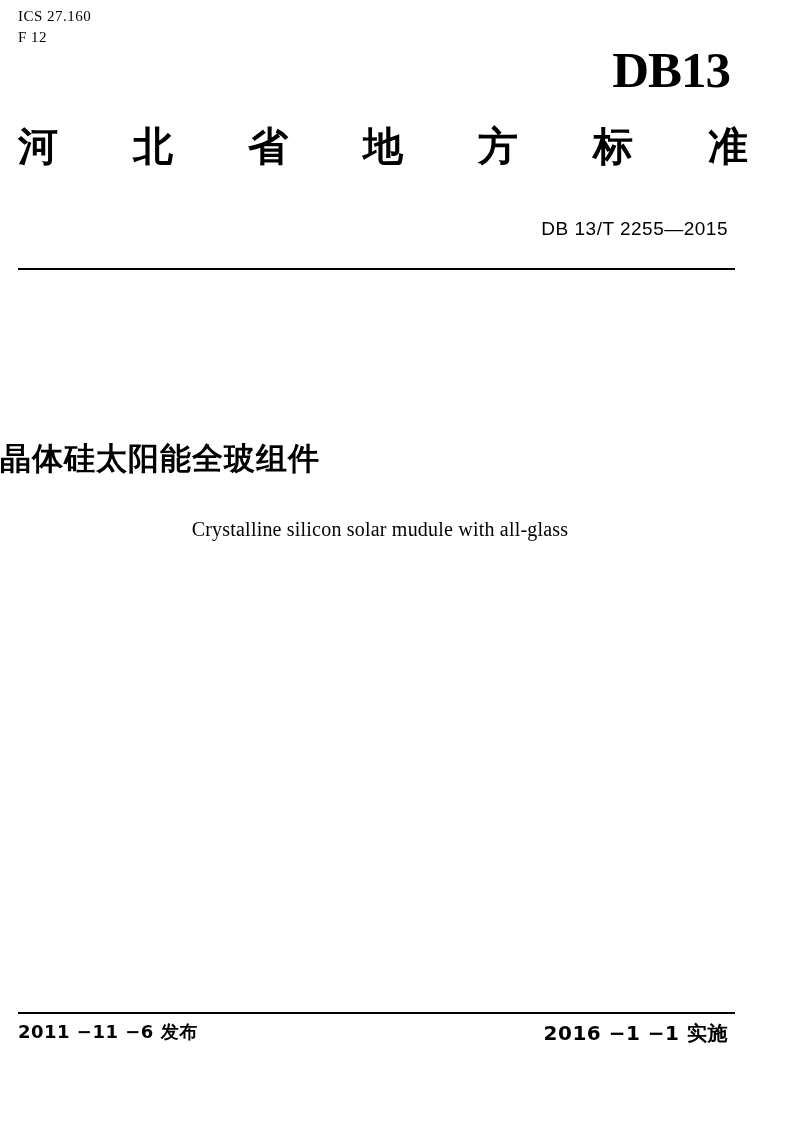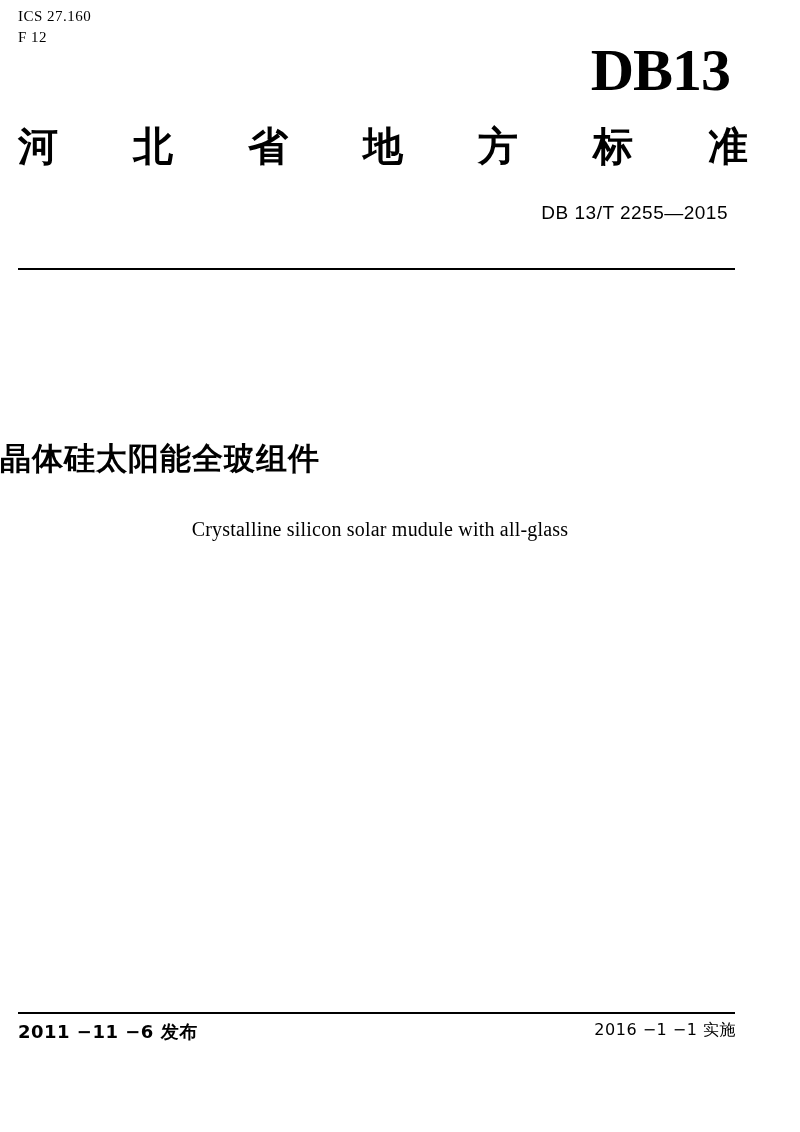--- a/index.html
+++ b/index.html
@@ -42,7 +42,7 @@
     top: 32px;
     font-family: "Liberation Serif", serif;
     font-weight: bold;
-    font-size: 60px;
+    font-size: 51px;
     letter-spacing: -1px;
     line-height: 76px;
   }

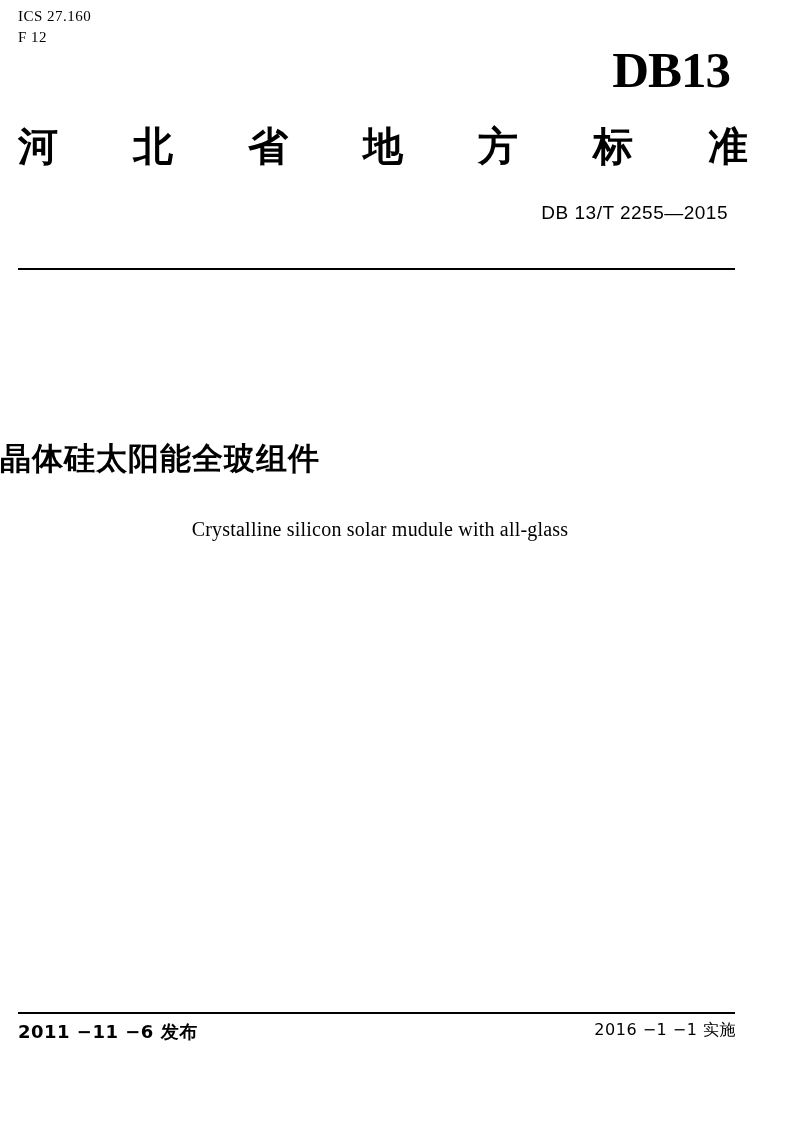--- a/index.html
+++ b/index.html
@@ -66,7 +66,7 @@
   .std-no {
     position: absolute;
     right: 72px;
-    top: 202px;
+    top: 218px;
     font-family: "Liberation Sans", sans-serif;
     font-size: 19px;
     letter-spacing: 0.5px;

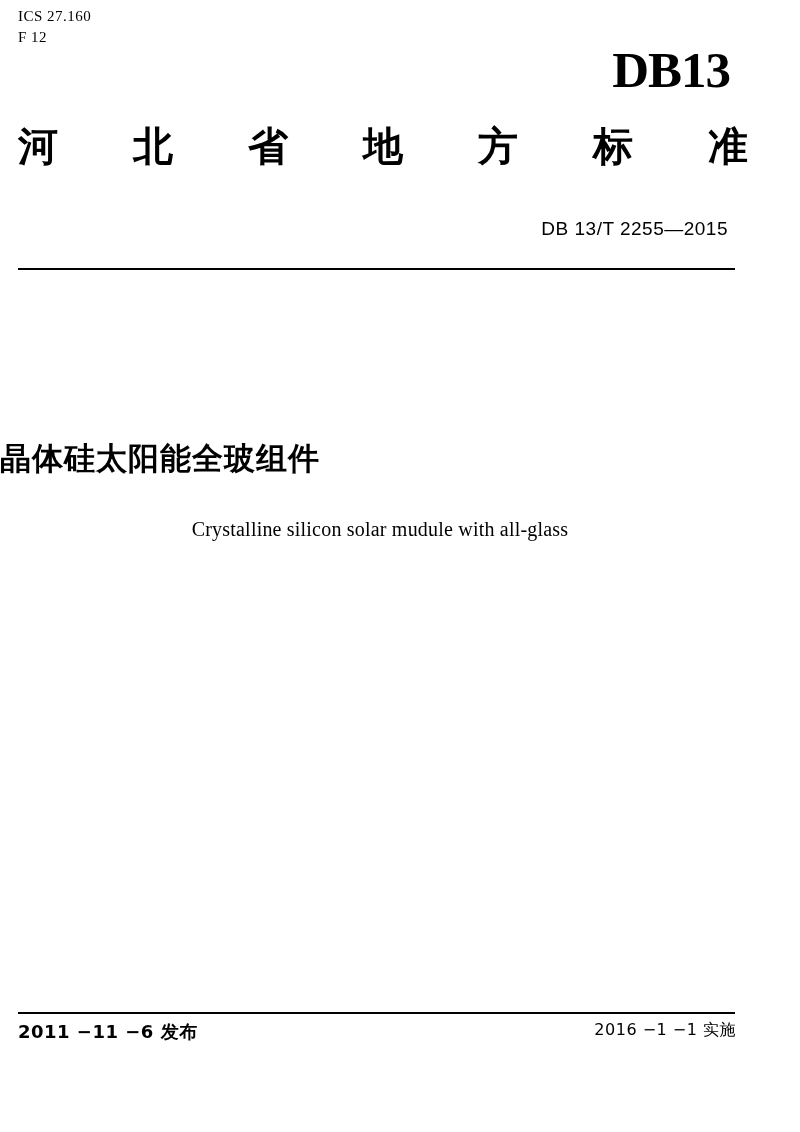--- a/index.html
+++ b/index.html
@@ -125,11 +125,11 @@
   }
   .date-right {
     position: absolute;
-    right: 64px;
+    right: 72px;
     top: 1020px;
     font-family: "DejaVu Sans", sans-serif;
-    font-weight: normal;
-    font-size: 16px;
+    font-weight: bold;
+    font-size: 20px;
     letter-spacing: 0.5px;
   }
 

